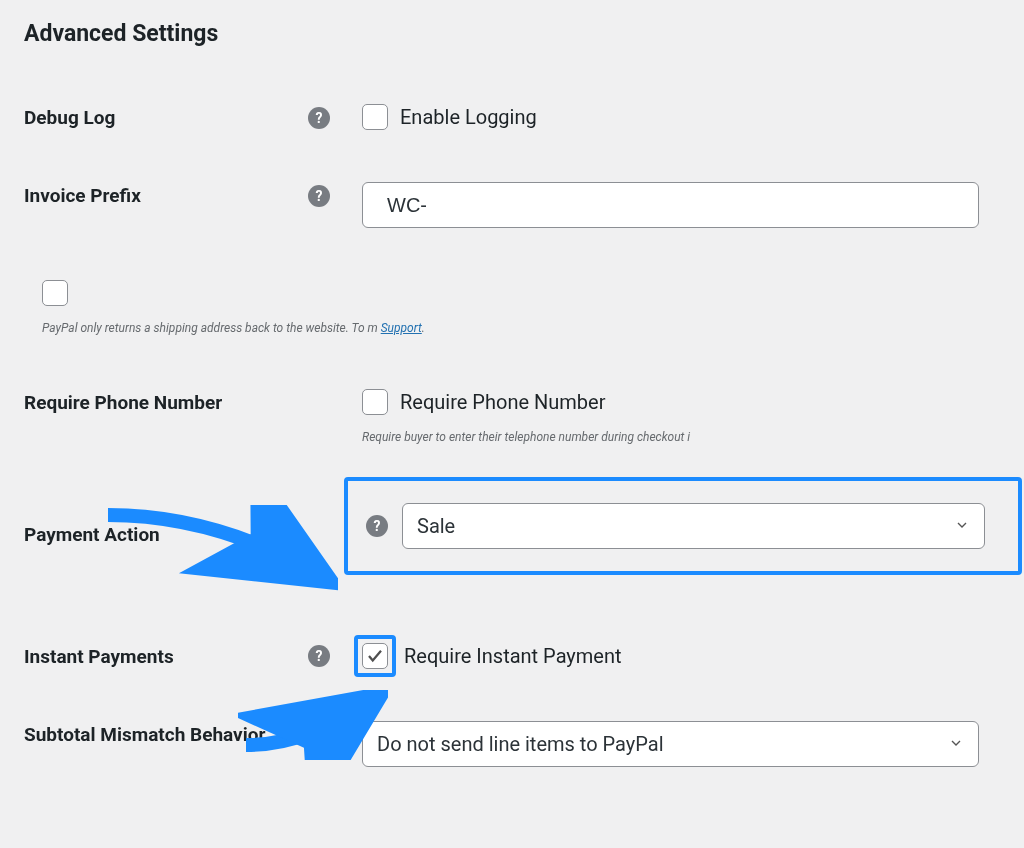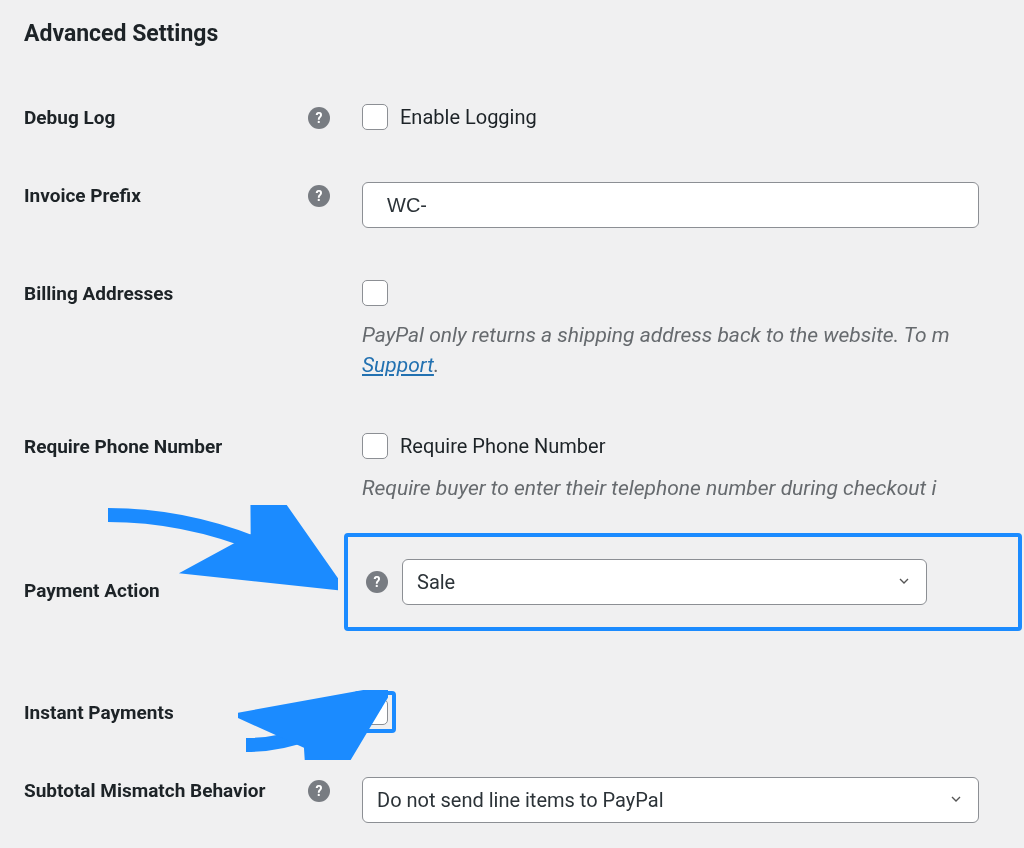--- a/index.html
+++ b/index.html
@@ -172,10 +172,6 @@
 </div>
 
 <div class="form-row with-desc no-help">
-  <div class="label-col">
-    <span class="field-label">Billing Addresses</span>
-    <span class="help-icon">?</span>
-  </div>
   <div class="control-col">
     <div class="check-line">
       <span class="wp-checkbox">

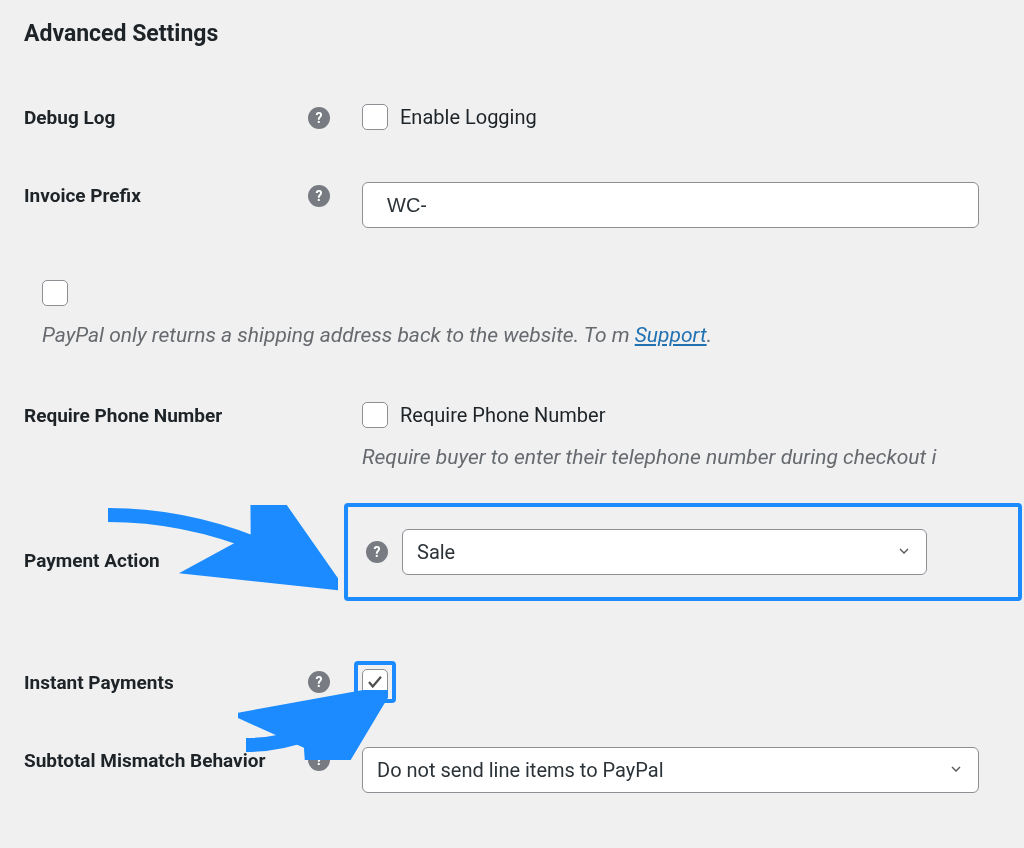--- a/index.html
+++ b/index.html
@@ -111,7 +111,7 @@
   }
   .select-wrap .chevron svg { width: 16px; height: 16px; stroke: #555; stroke-width: 2; fill: none; }
   .description {
-    font-size: 21px;
+    font-size: 12px;
     font-style: italic;
     color: #666a6e;
     margin: 14px 0 0 0;

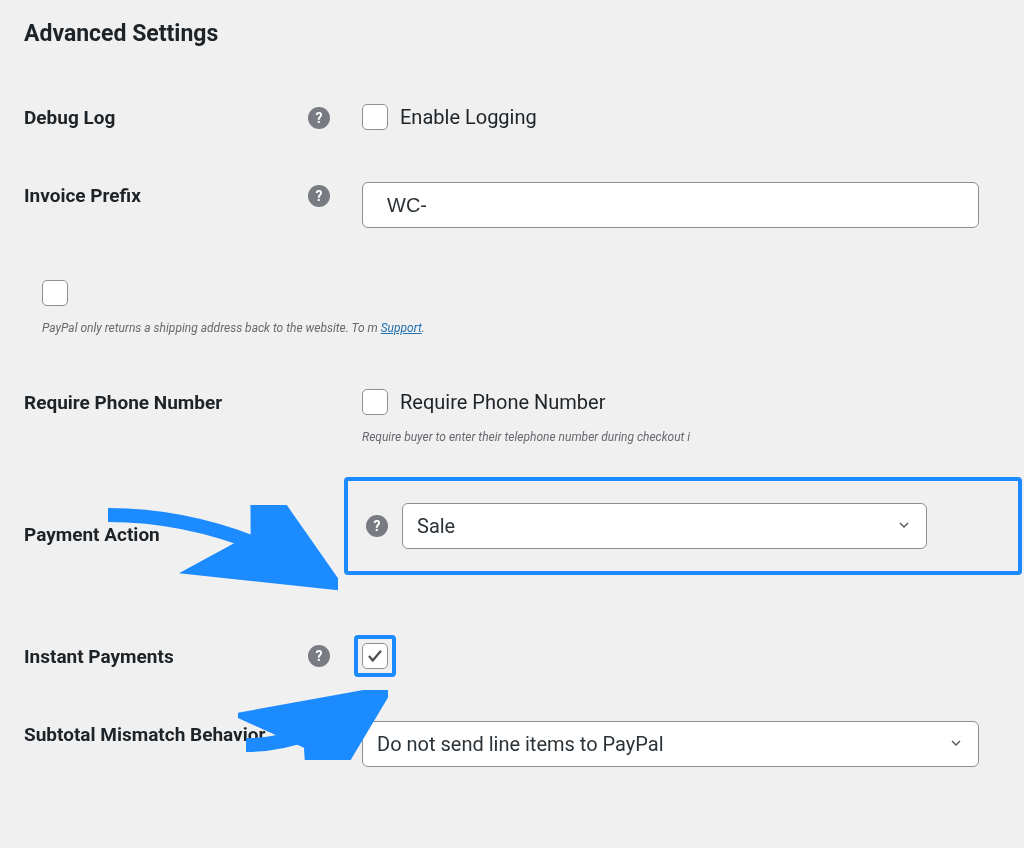--- a/index.html
+++ b/index.html
@@ -209,7 +209,7 @@
   <div class="control-col">
     <div class="highlight-box" style="display:flex;align-items:center;gap:14px;">
       <span class="help-icon" style="margin-right:0;">?</span>
-      <div class="select-wrap" style="width:525px;">
+      <div class="select-wrap" style="width:583px;">
         <span>Sale</span>
         <span class="chevron"><svg viewBox="0 0 24 24">
               <polyline points="6,9 12,15 18,9"></polyline>

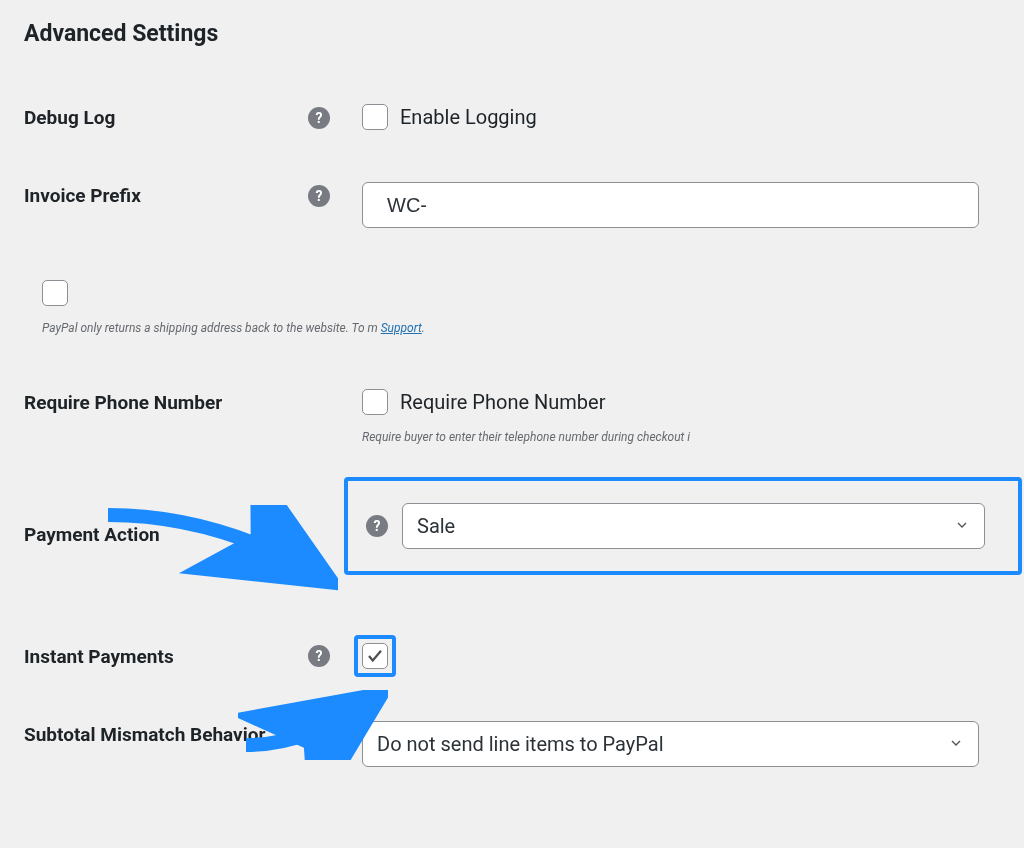--- a/index.html
+++ b/index.html
@@ -233,6 +233,7 @@
             </svg>
         </span>
       </span>
+      <span class="check-label" style="margin-left:4px;">Require Instant Payment</span>
     </div>
   </div>
 </div>

